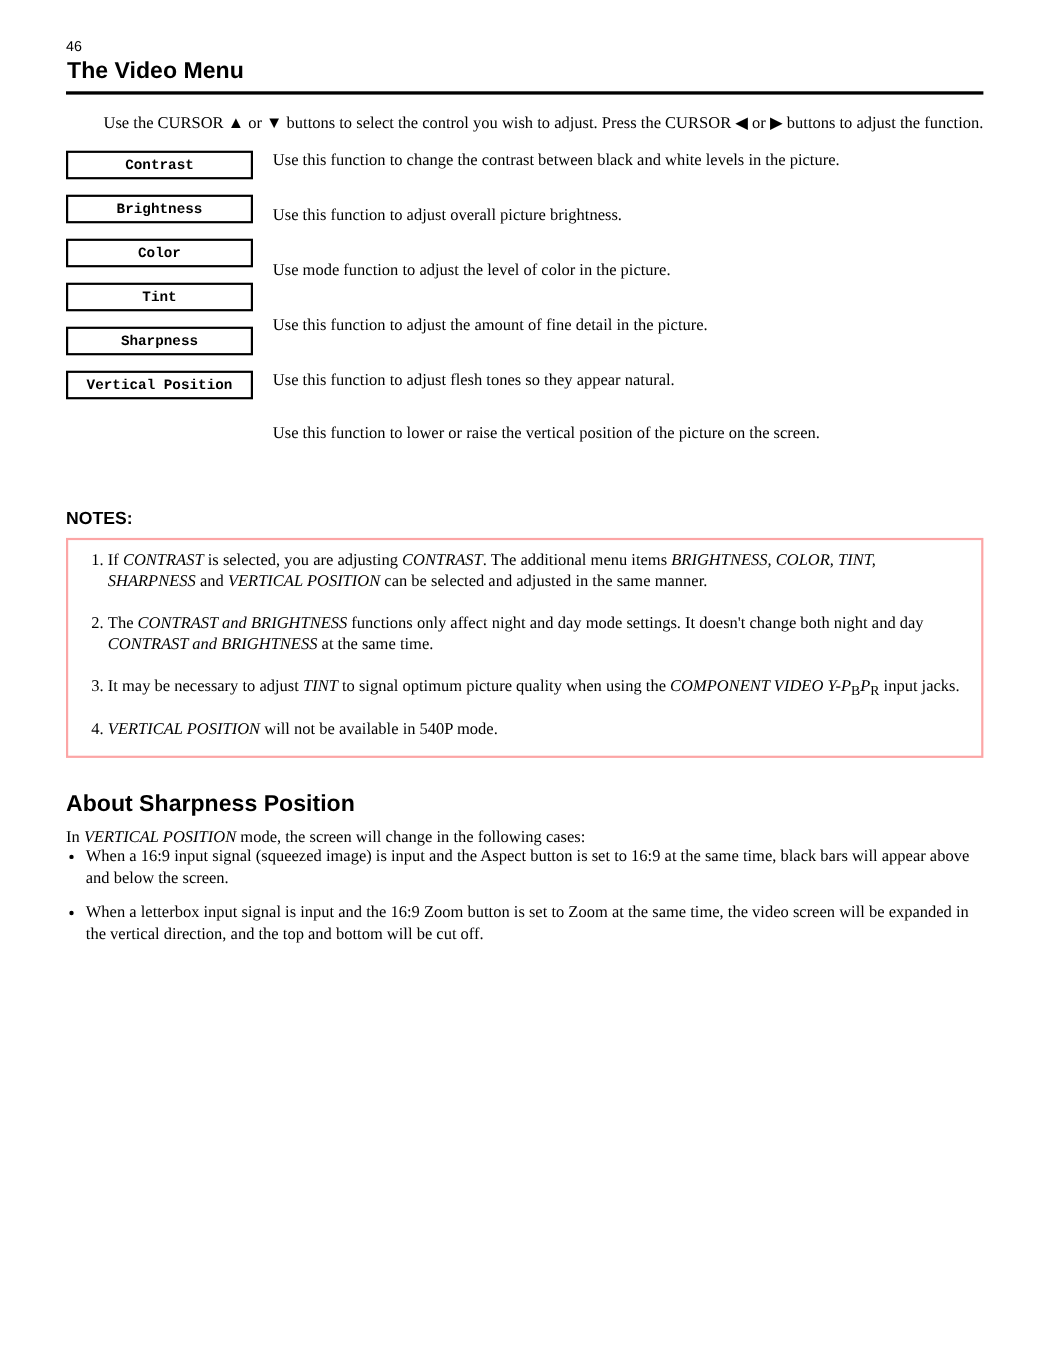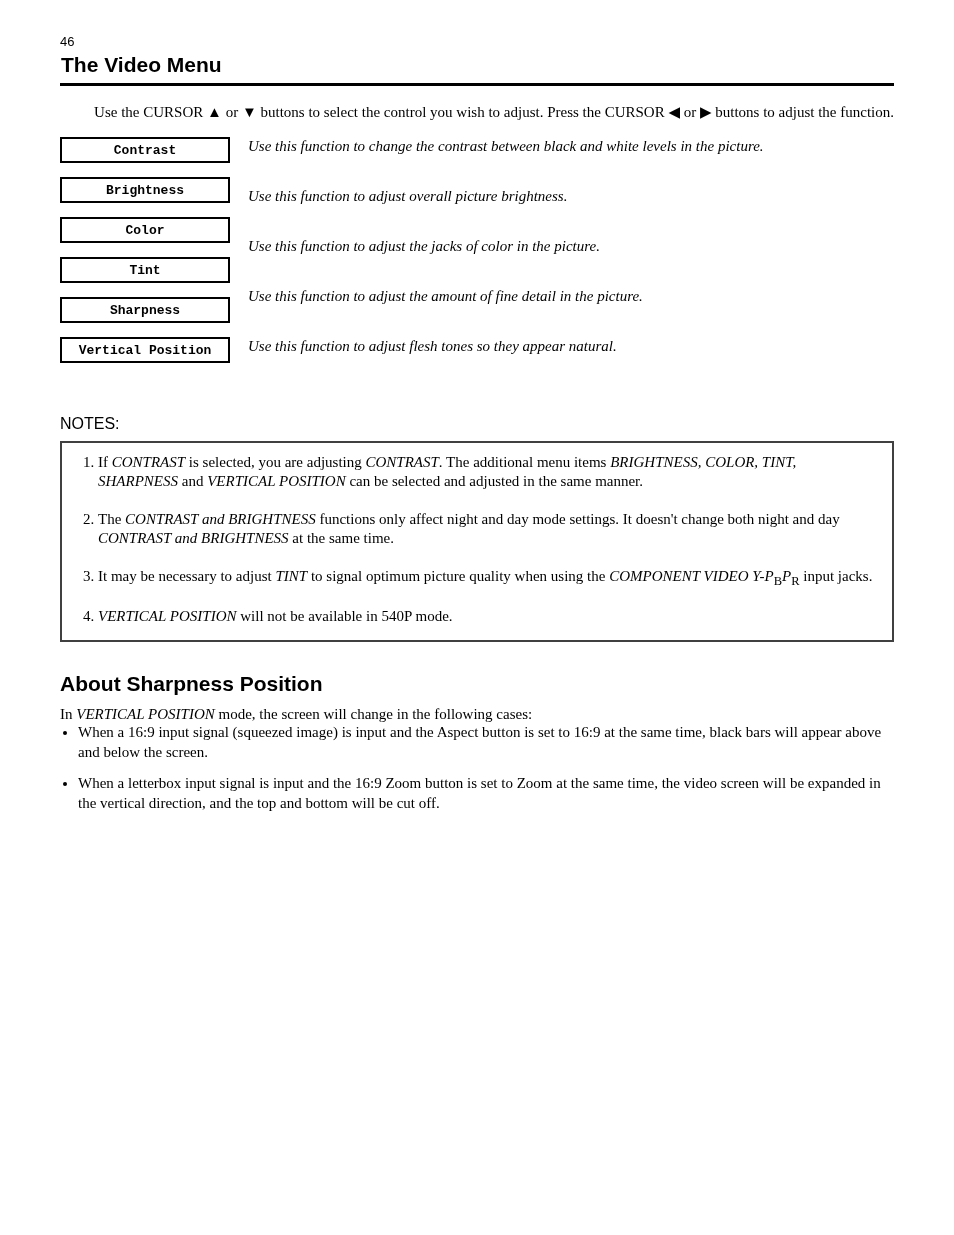--- a/index.html
+++ b/index.html
@@ -69,7 +69,6 @@
     font-size: 15px;
     line-height: 1.25;
     margin: 0 0 0 0;
-    font-style: italic;
   }
   .desc-row.two-line { min-height: 48px; }
   .desc-row.one-line { min-height: 48px; padding-top: 2px; }

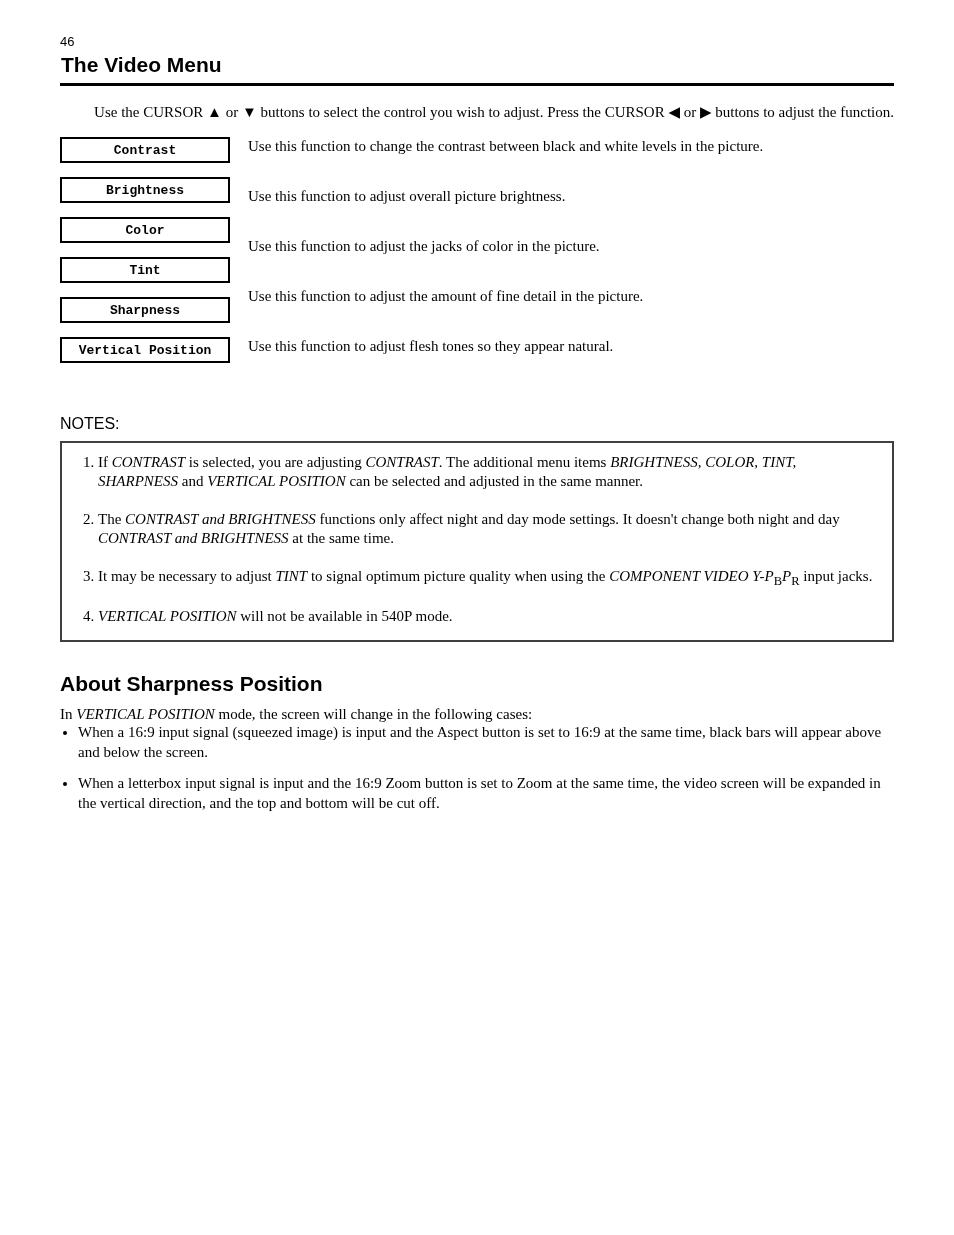--- a/index.html
+++ b/index.html
@@ -134,7 +134,7 @@
     <div class="menu-desc">
       <div class="desc-row two-line">Use this function to change the contrast between black and white levels in the picture.</div>
       <div class="desc-row one-line">Use this function to adjust overall picture brightness.</div>
-      <div class="desc-row one-line">Use this function to adjust the jacks of color in the picture.</div>
+      <div class="desc-row one-line">Use mode function to adjust the level of color in the picture.</div>
       <div class="desc-row one-line">Use this function to adjust the amount of fine detail in the picture.</div>
       <div class="desc-row one-line">Use this function to adjust flesh tones so they appear natural.</div>
     </div>

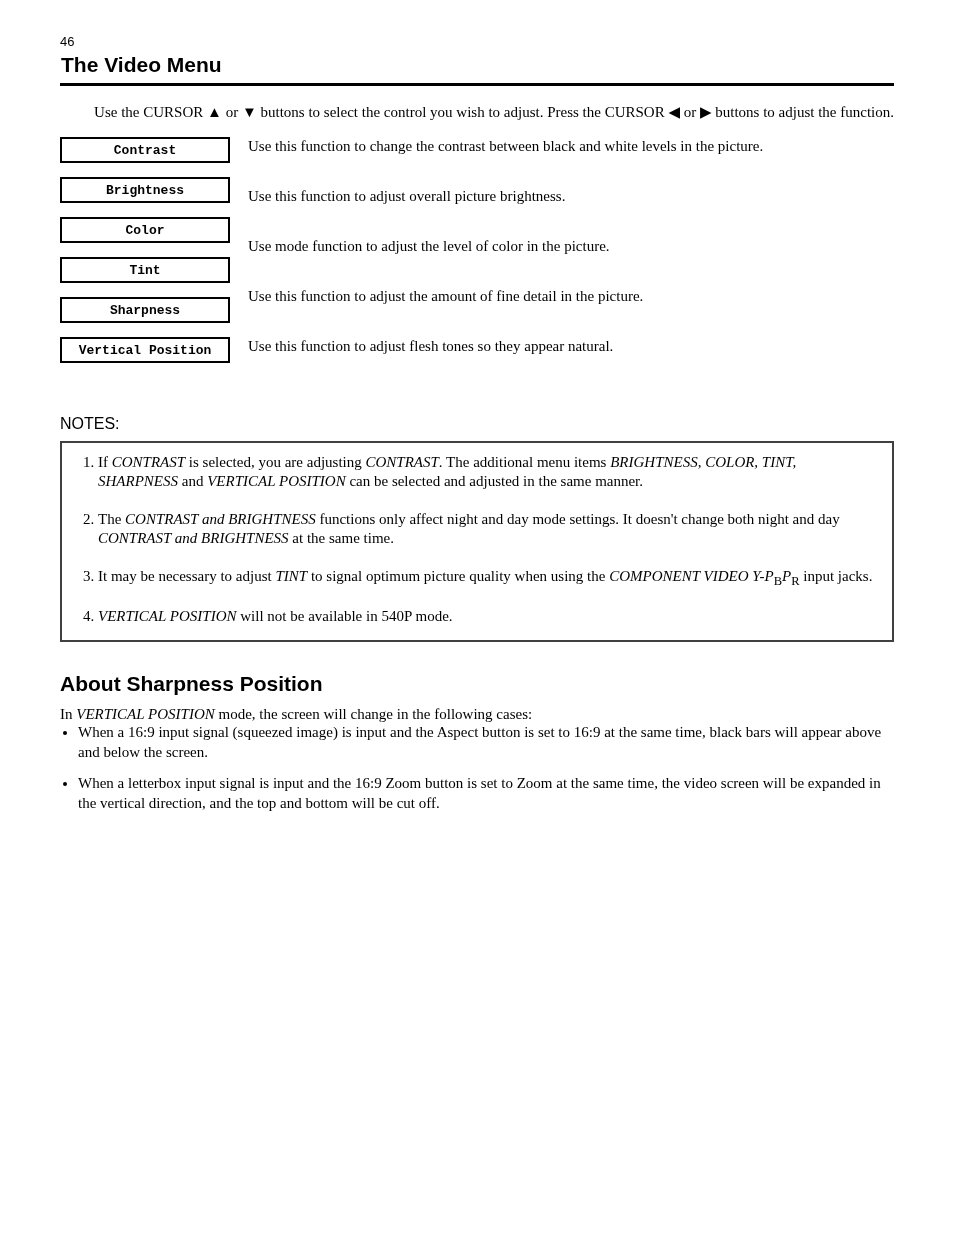--- a/index.html
+++ b/index.html
@@ -137,6 +137,7 @@
       <div class="desc-row one-line">Use mode function to adjust the level of color in the picture.</div>
       <div class="desc-row one-line">Use this function to adjust the amount of fine detail in the picture.</div>
       <div class="desc-row one-line">Use this function to adjust flesh tones so they appear natural.</div>
+      <div class="desc-row two-line">Use this function to lower or raise the vertical position of the picture on the screen.</div>
     </div>
   </div>
 

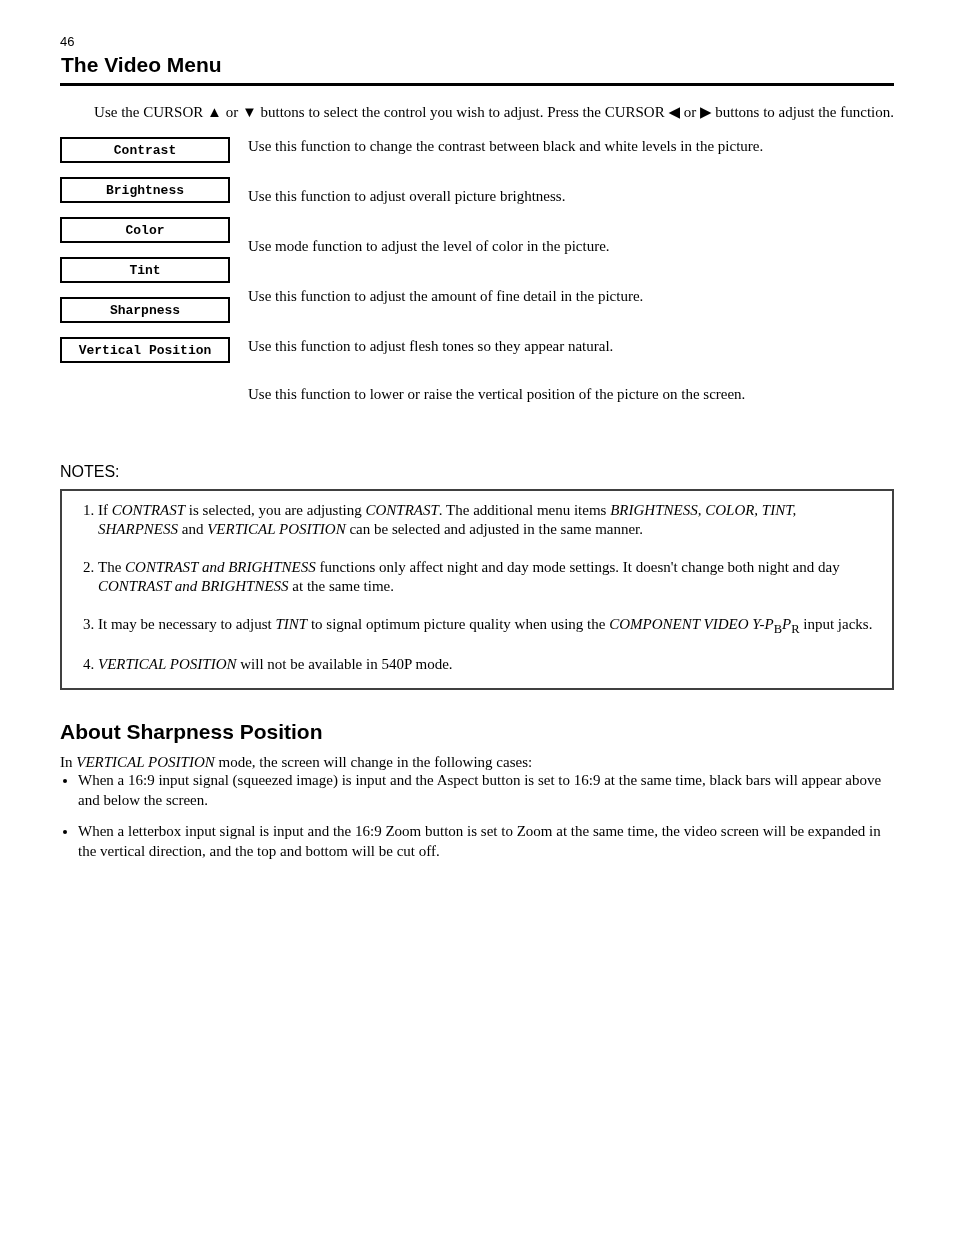--- a/index.html
+++ b/index.html
@@ -75,7 +75,7 @@
   .note-title {
     font-family: Arial, Helvetica, sans-serif;
     font-size: 16px;
-    font-weight: normal;
+    font-weight: bold;
     margin: 30px 0 8px 0;
   }
   .note-box {

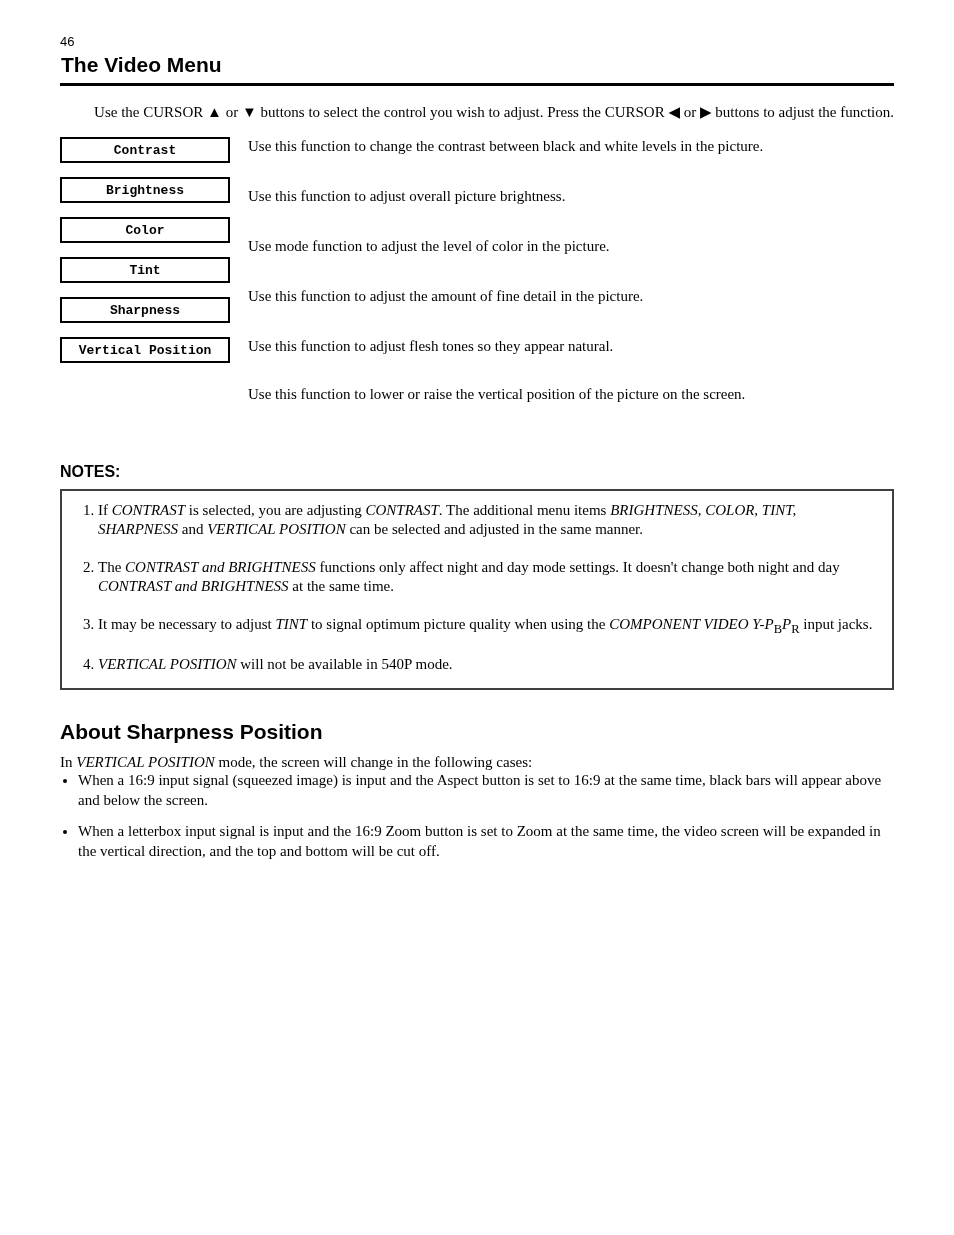--- a/index.html
+++ b/index.html
@@ -79,7 +79,7 @@
     margin: 30px 0 8px 0;
   }
   .note-box {
-    border: 2px solid #404040;
+    border: 2px solid #fca5a5;
     padding: 10px 14px 10px 14px;
     font-size: 15px;
   }

